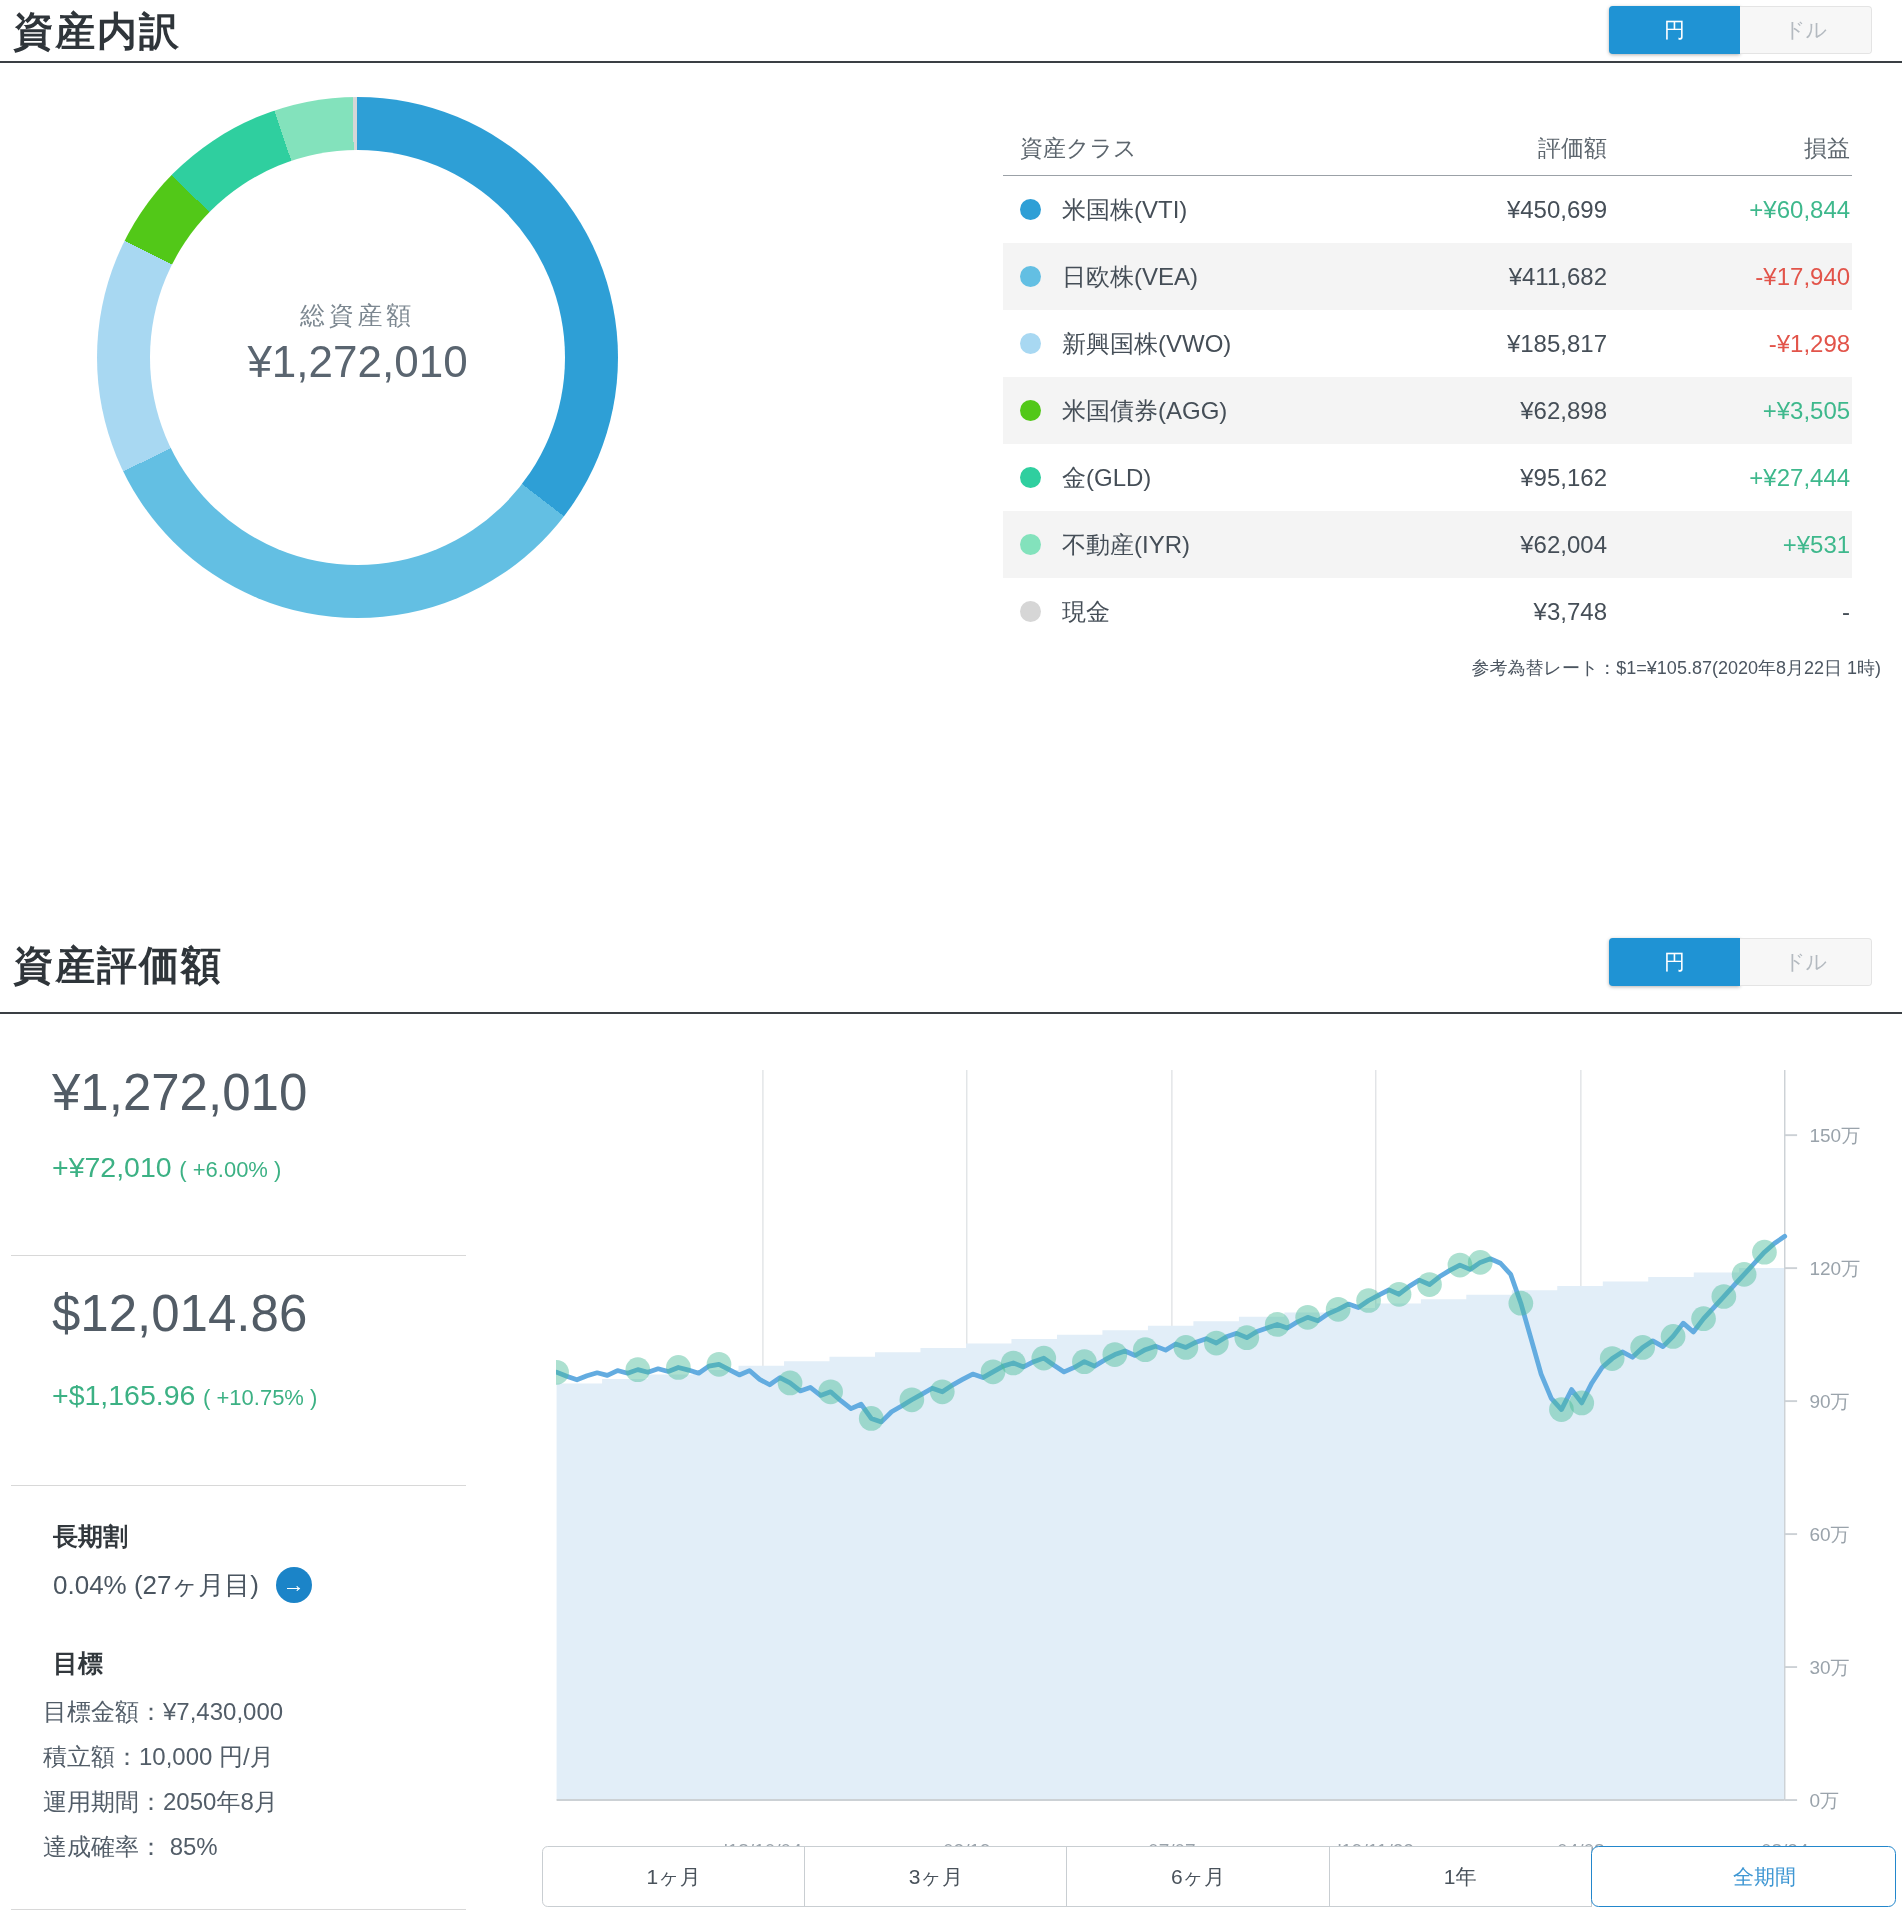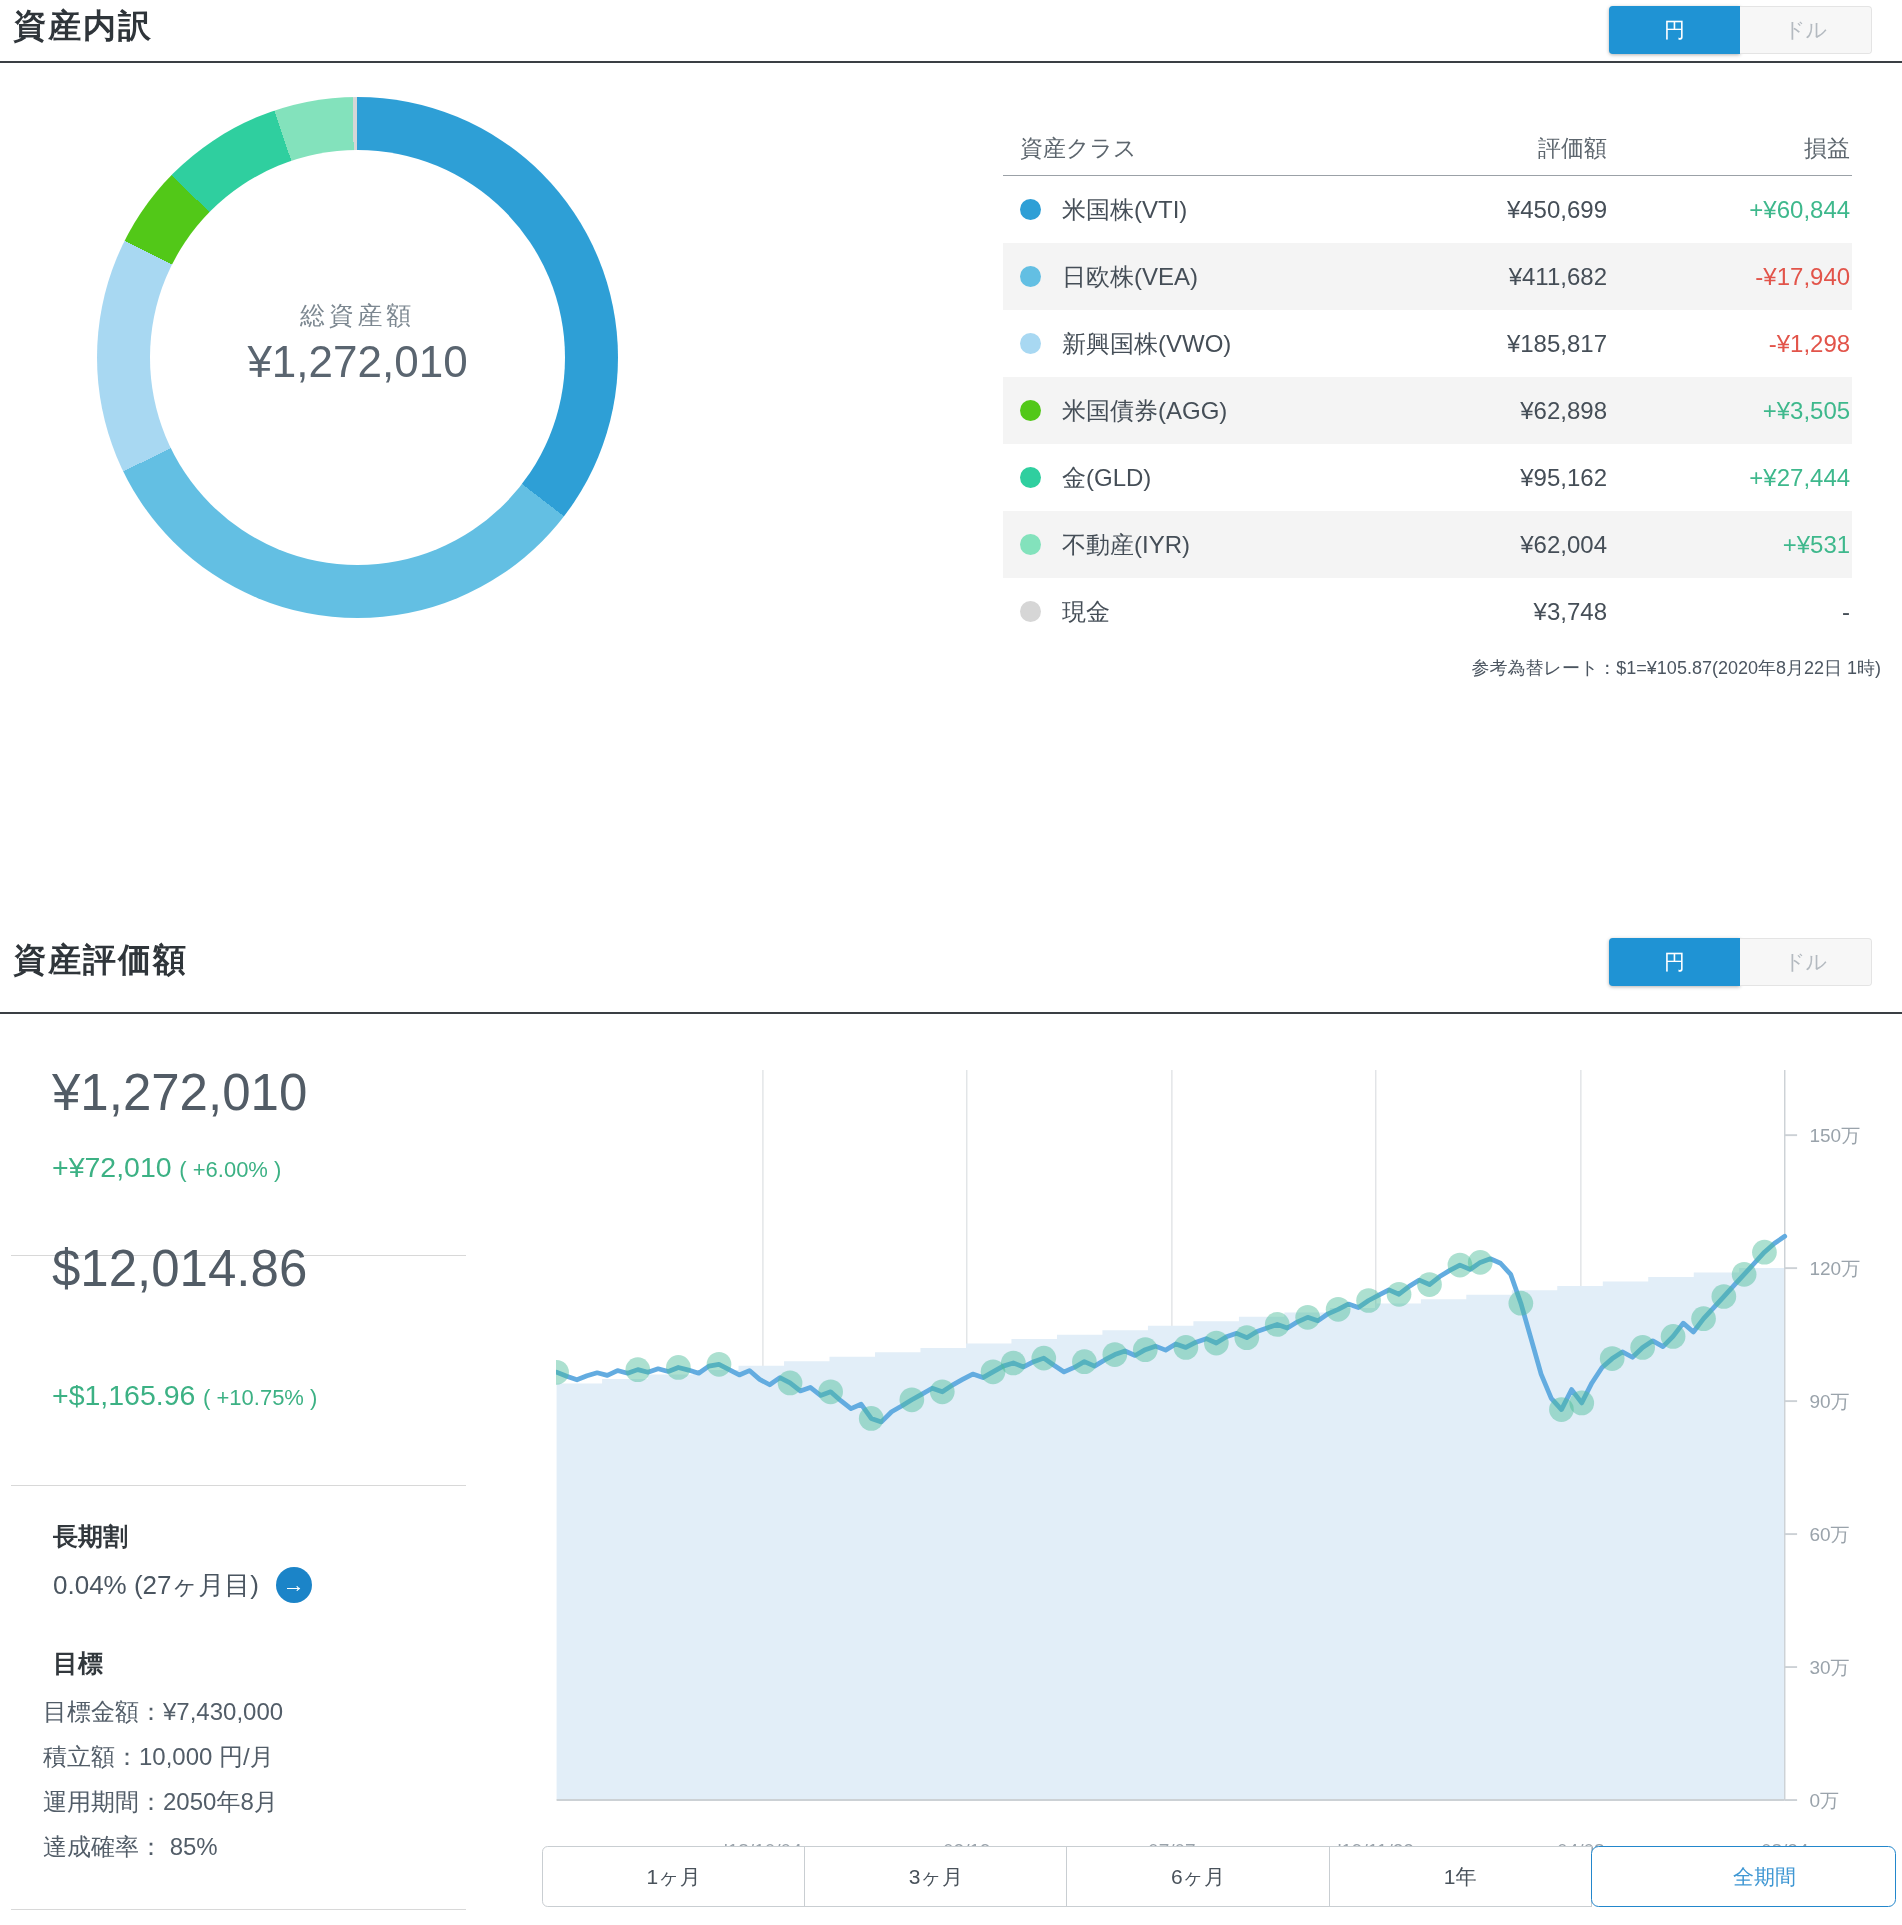--- a/index.html
+++ b/index.html
@@ -7,7 +7,7 @@
         font-family:"Liberation Sans","DejaVu Sans",sans-serif;color:#454e57;}
 
   
-  .sec-title{position:absolute;left:13.3px;font-size:33px;font-weight:bold;color:#2f353a;letter-spacing:1.9px;}
+  .sec-title{position:absolute;left:13.3px;font-size:40px;font-weight:bold;color:#2f353a;letter-spacing:1.9px;}
   .rule{position:absolute;left:0;width:1902px;height:1.9px;background:#3a3f44;}
 
   

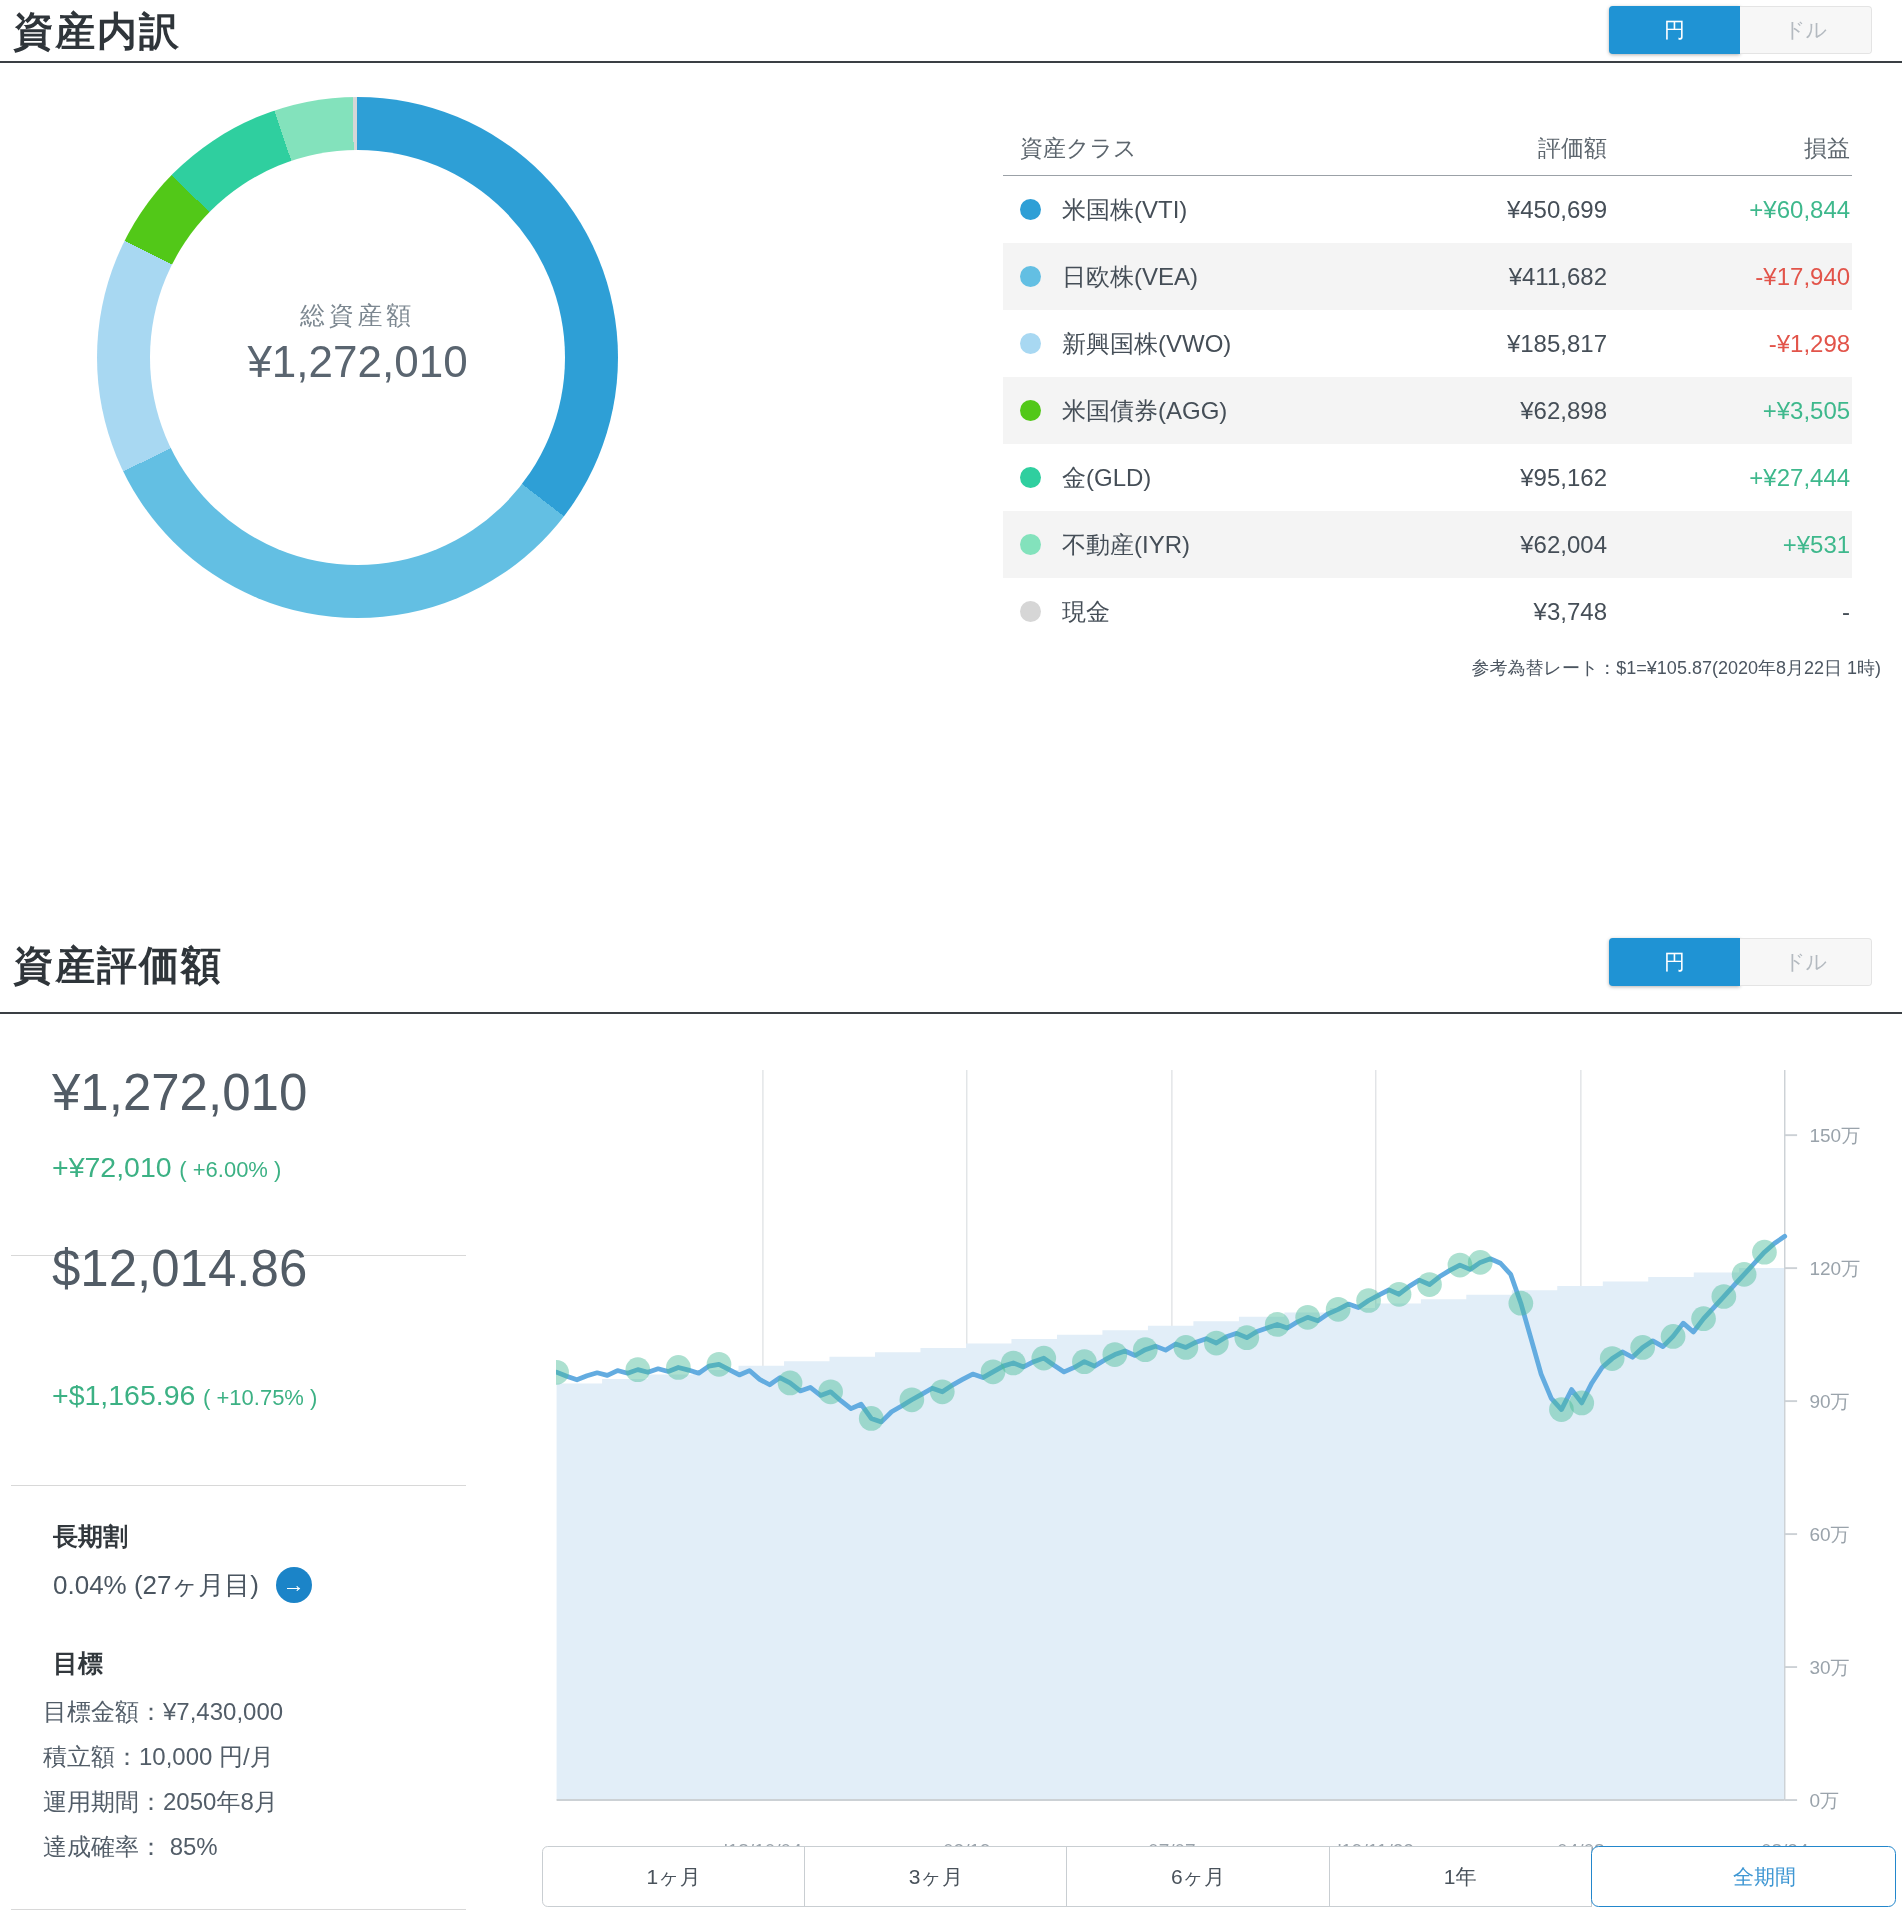--- a/index.html
+++ b/index.html
@@ -161,7 +161,7 @@
   </div>
   <div class="ldiv" style="top:1255px;"></div>
 
-  <div class="big-val" style="top:1239px;">$12,014.86</div>
+  <div class="big-val" style="top:1284px;">$12,014.86</div>
   <div class="gain-line" style="top:1379px;text-align:right;">
     <span>+$1,165.96</span><span class="pct">( +10.75% )</span>
   </div>

